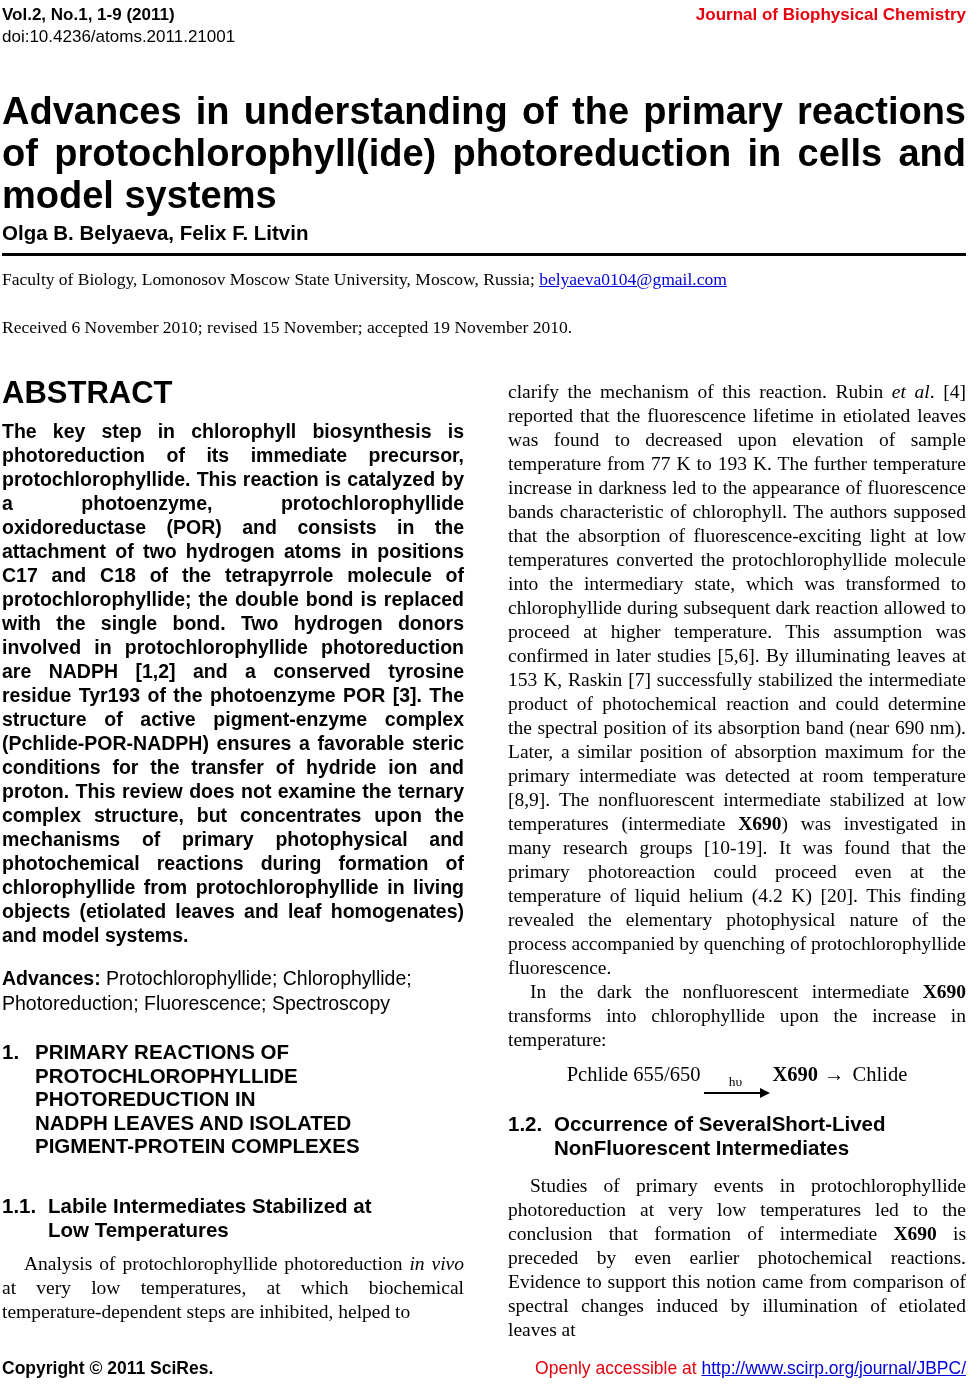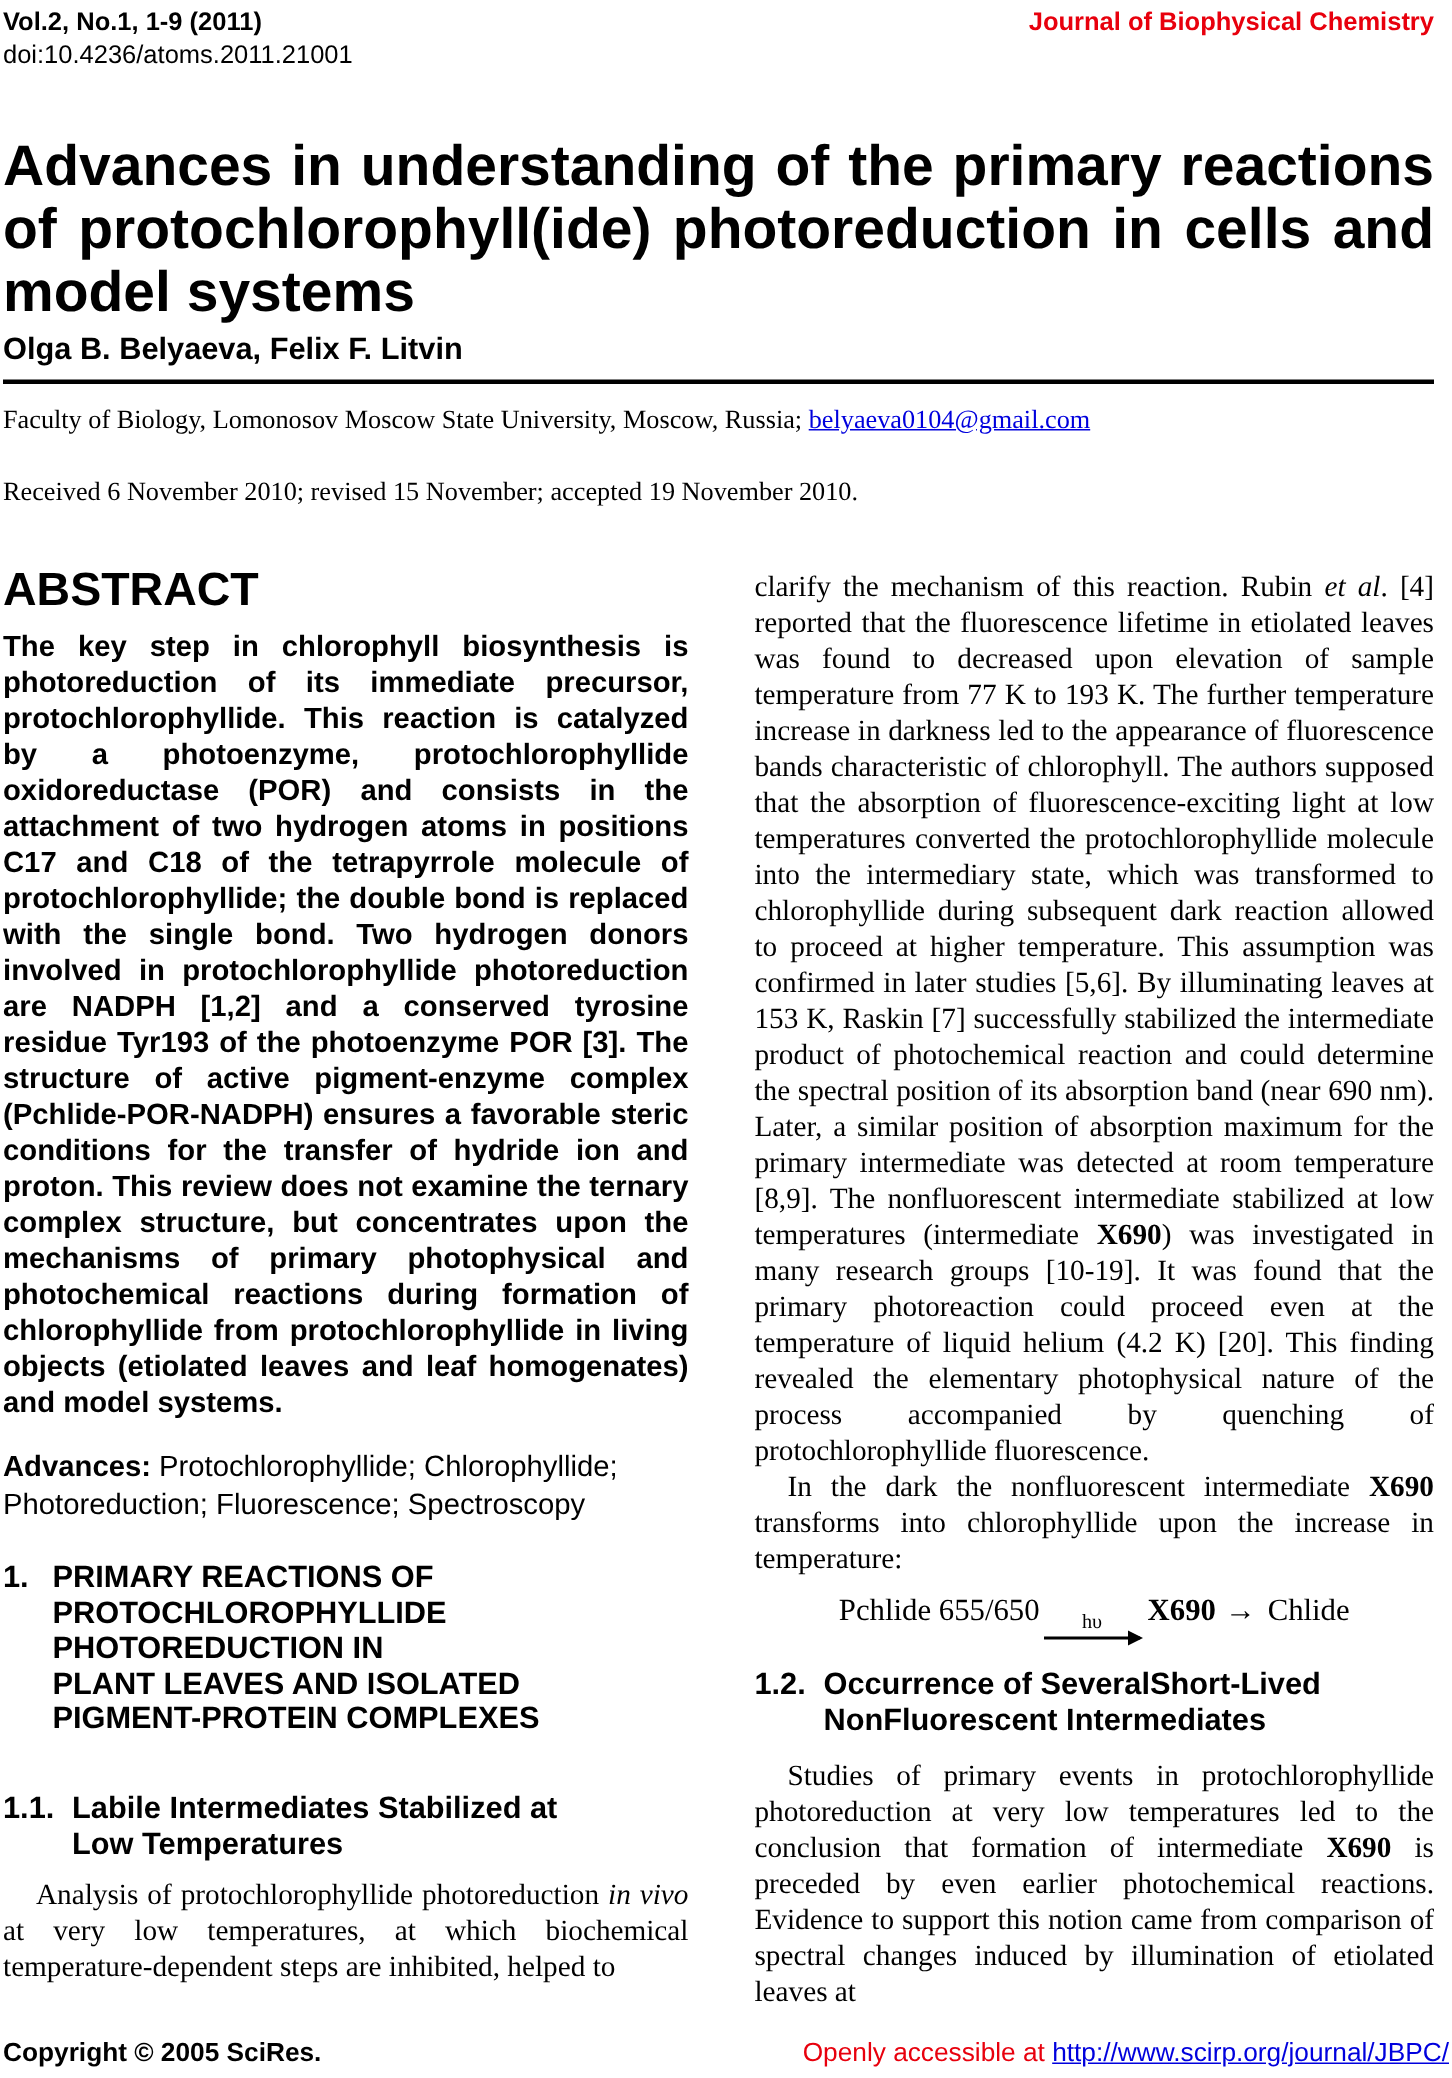--- a/index.html
+++ b/index.html
@@ -12,7 +12,7 @@
     background: #ffffff;
     color: #000000;
     font-family: "Liberation Serif", serif;
-    padding: 4px 12px 0 2px;
+    padding: 4px 2px 0 2px;
     overflow: hidden;
   }
 

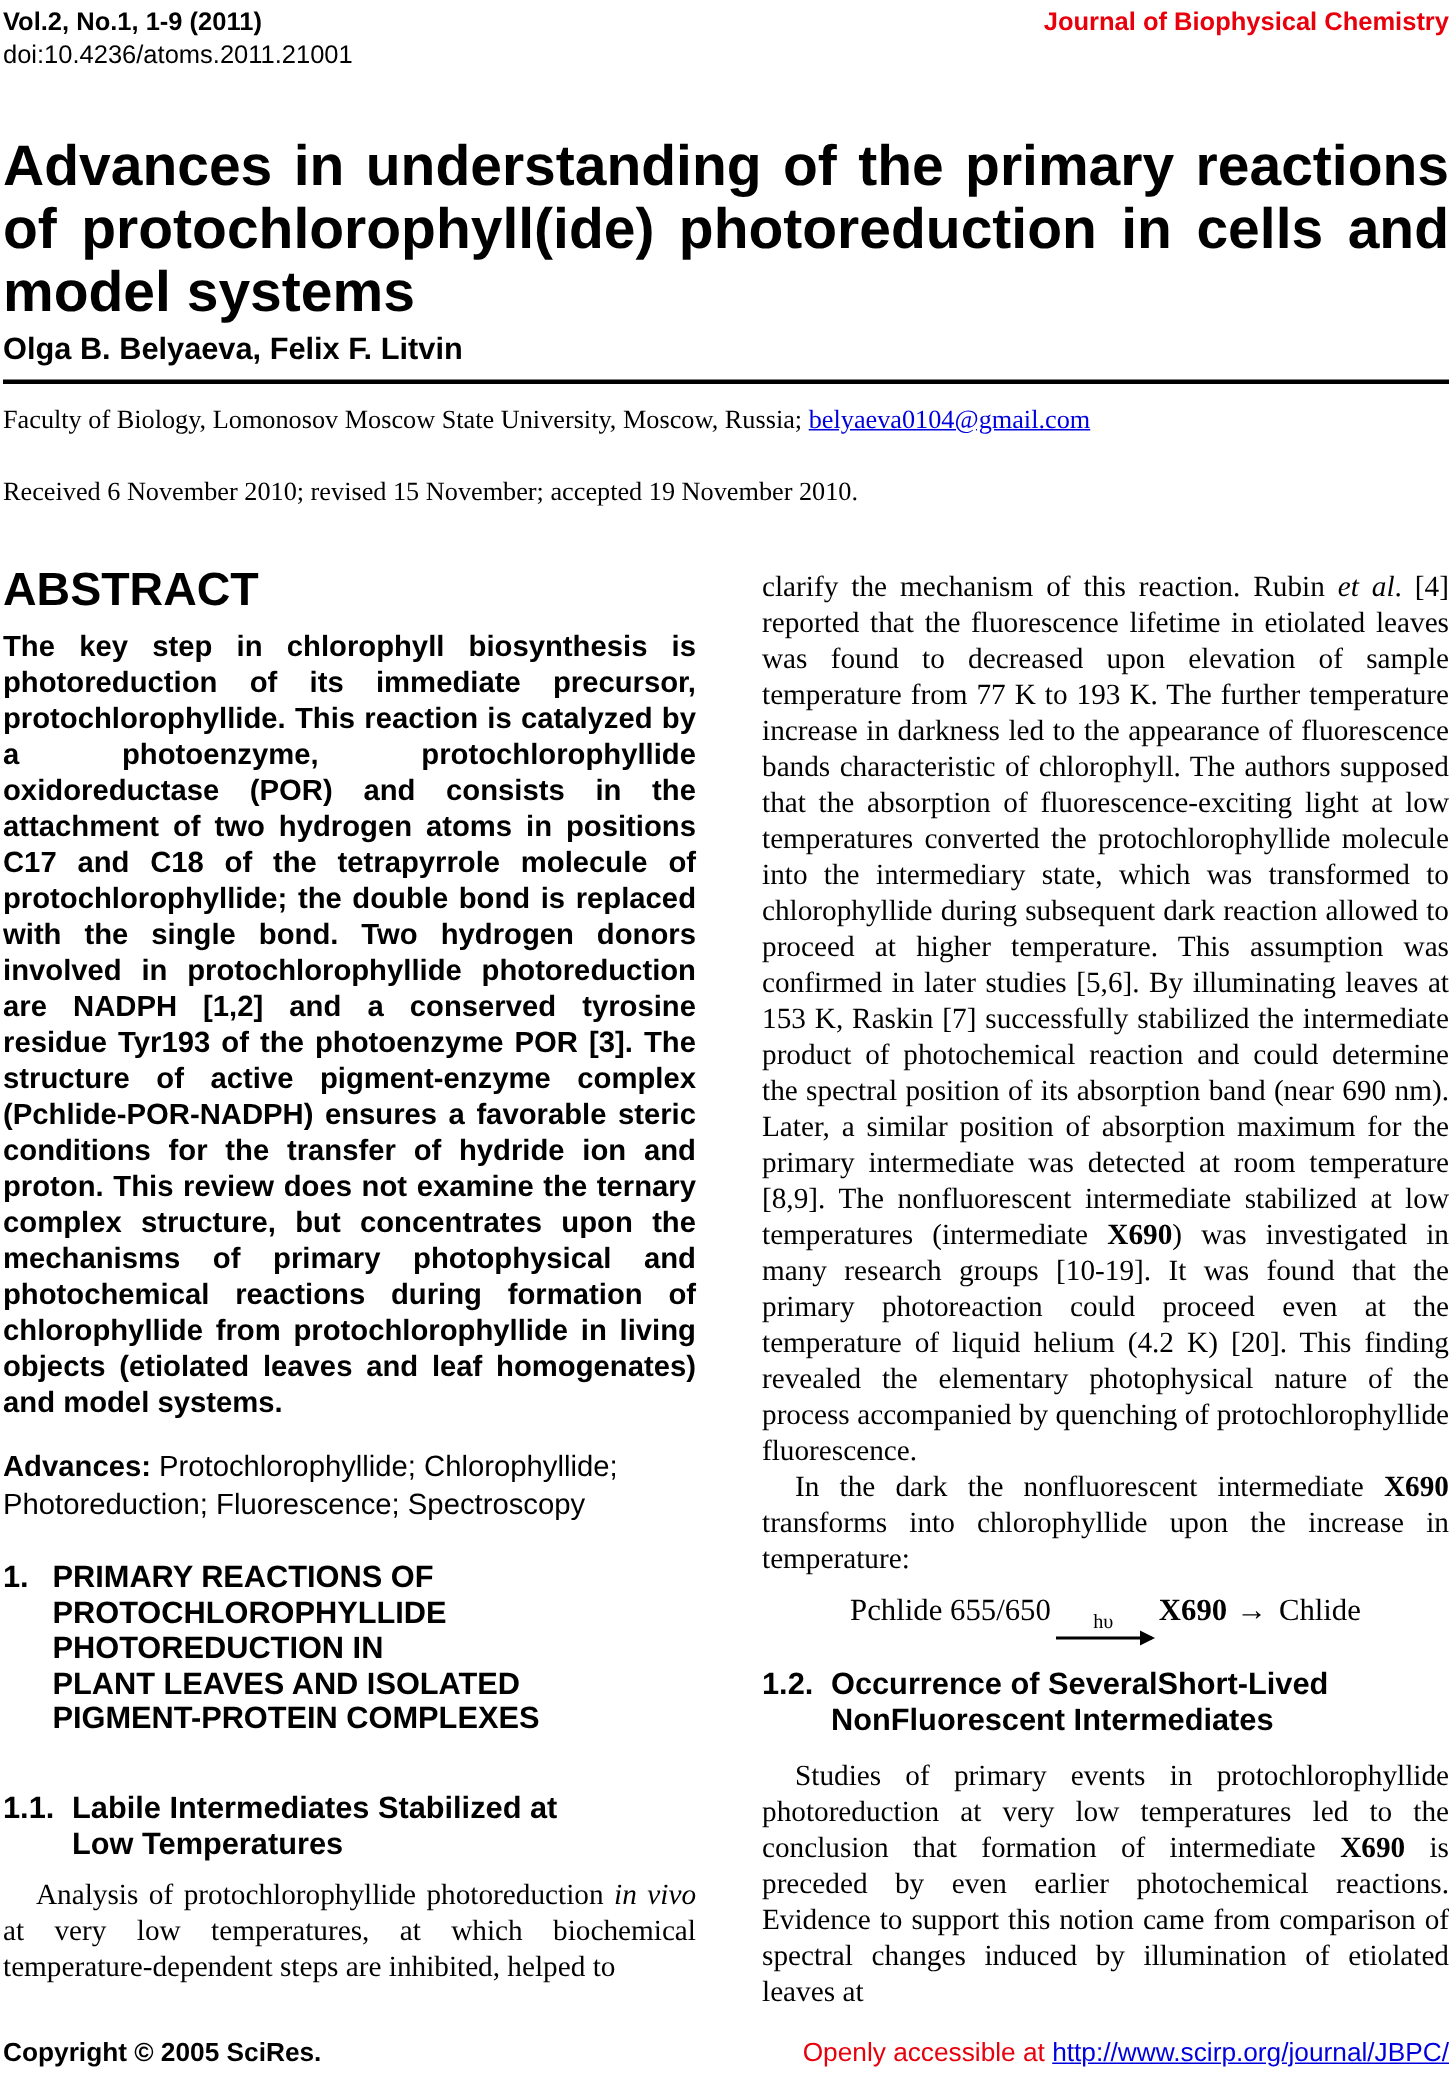--- a/index.html
+++ b/index.html
@@ -145,7 +145,7 @@
         <span class="txt">PRIMARY REACTIONS OF
 PROTOCHLOROPHYLLIDE
 PHOTOREDUCTION IN
-PLANT LEAVES AND ISOLATED
+NADPH LEAVES AND ISOLATED
 PIGMENT-PROTEIN COMPLEXES</span>
       </div>
 

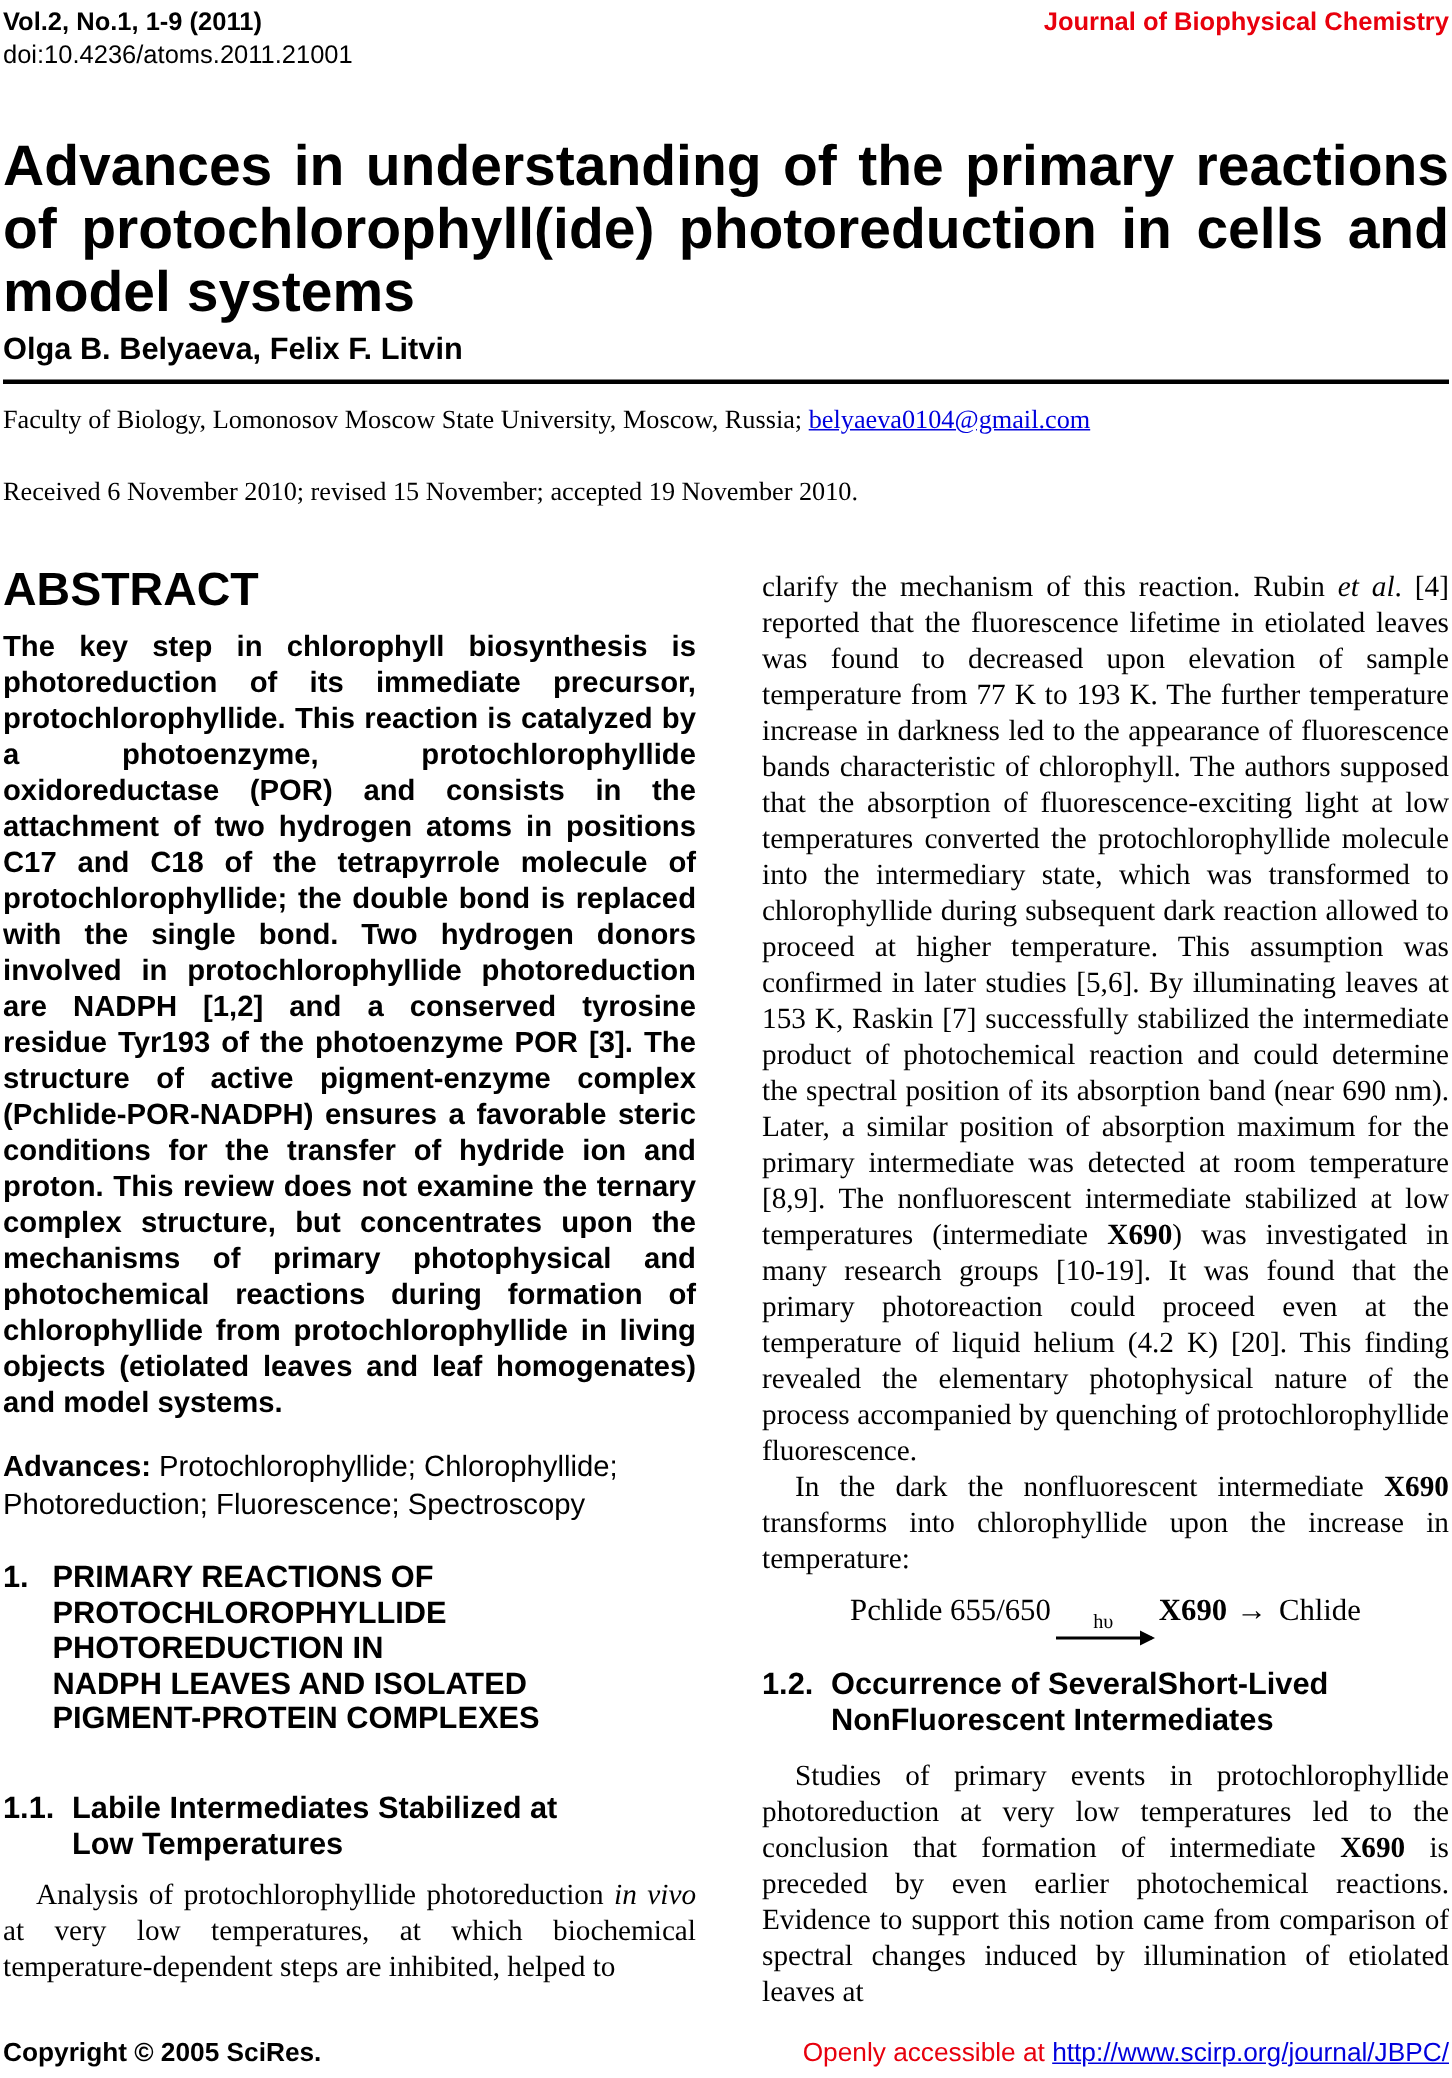--- a/index.html
+++ b/index.html
@@ -180,7 +180,7 @@
   </div>
 
   <div class="footer">
-    <span class="copy">Copyright © 2005 SciRes.</span>
+    <span class="copy">Copyright © 2011 SciRes.</span>
     <span class="access"><span>Openly accessible at </span><a class="blue-link">http://www.scirp.org/journal/JBPC/</a></span>
   </div>
 

